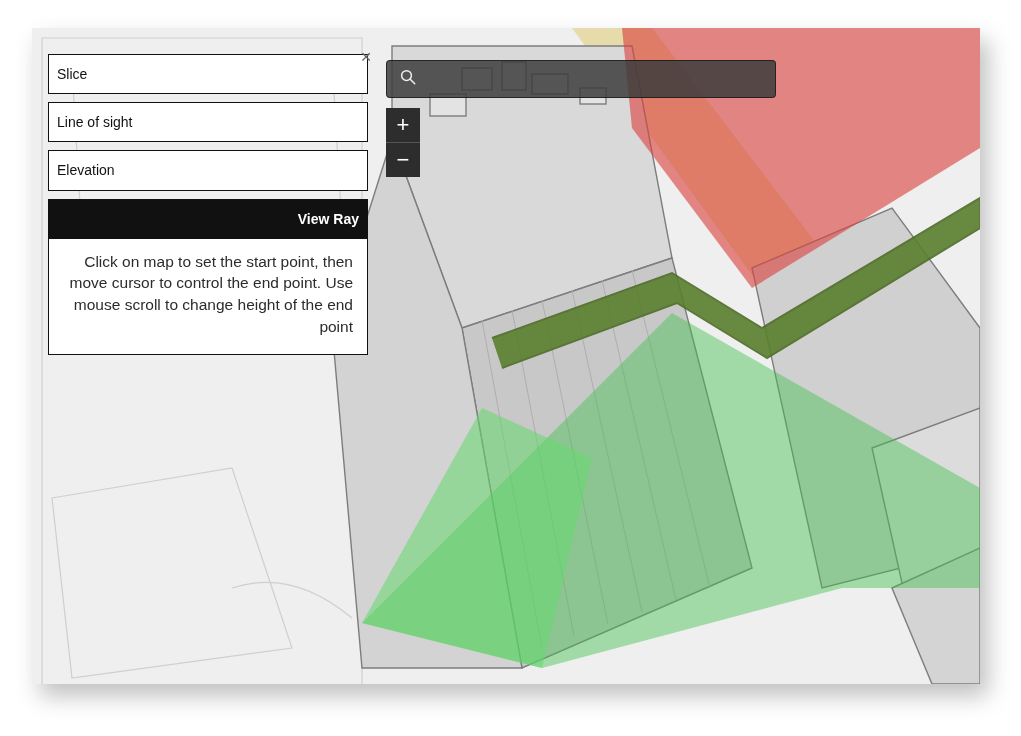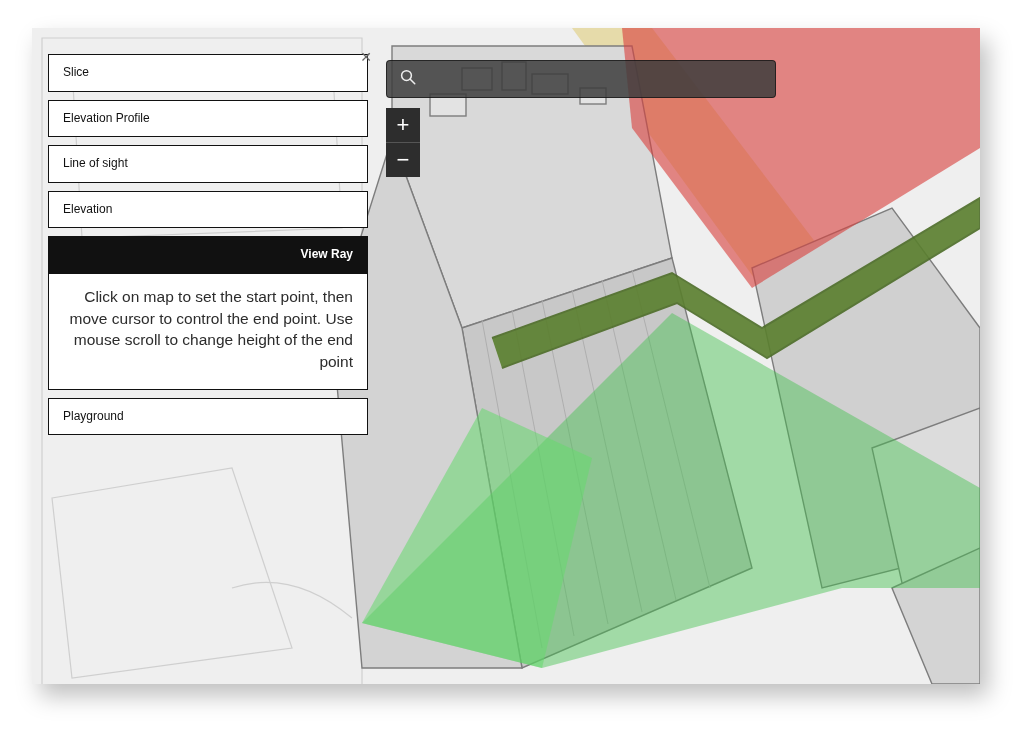--- a/index.html
+++ b/index.html
@@ -114,8 +114,8 @@
   .panel-item {
     background: var(--panel-bg);
     border: 1.2px solid var(--panel-border);
-    padding: 10px 14px;
-    font-size: 12px;
+    padding: 10px 8px;
+    font-size: 14px;
     color: #111;
     cursor: pointer;
     line-height: 1.3;

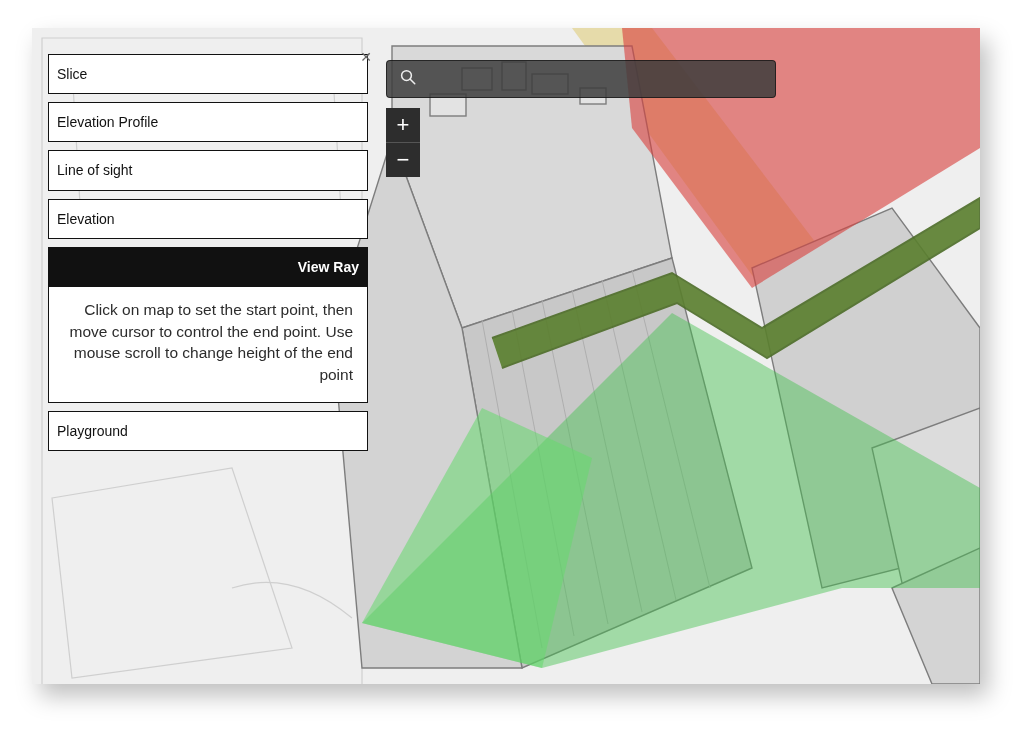--- a/index.html
+++ b/index.html
@@ -215,7 +215,6 @@
     <span class="panel-close">✕</span>
 
     <div class="panel-item">Slice</div>
-    <div class="panel-item">Elevation Profile</div>
     <div class="panel-item">Line of sight</div>
     <div class="panel-item">Elevation</div>
 

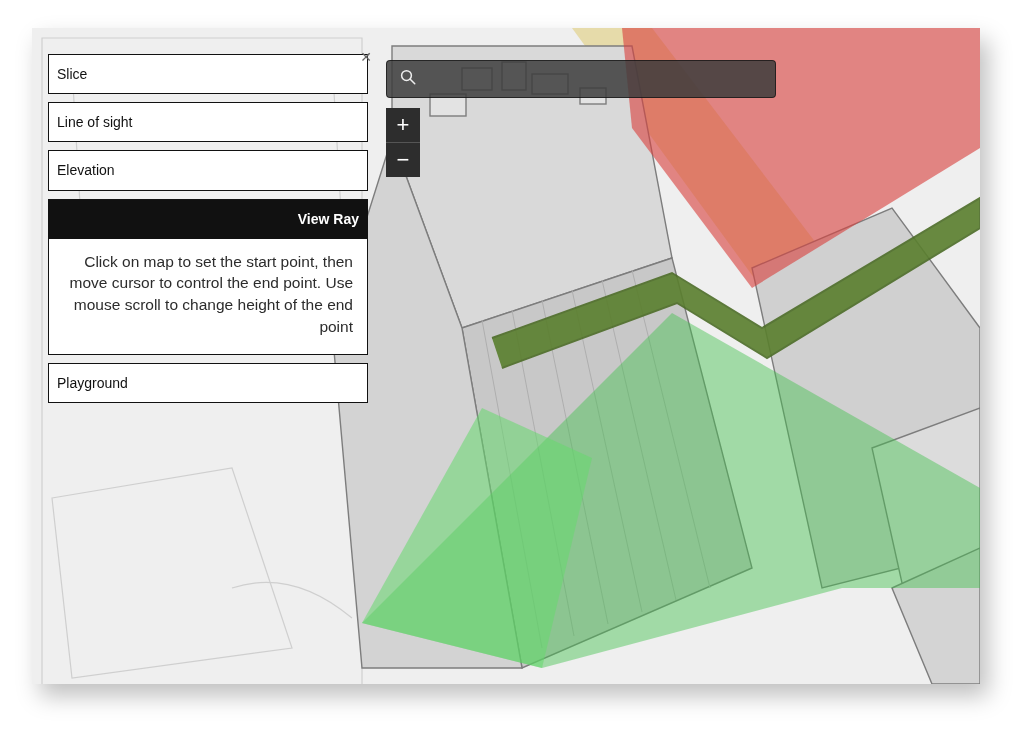--- a/index.html
+++ b/index.html
@@ -221,7 +221,6 @@
     <div class="panel-item active">View Ray</div>
     <div class="panel-desc">Click on map to set the start point, then move cursor to control the end point. Use mouse scroll to change height of the end point</div>
 
-    <div class="panel-item">Playground</div>
   </div>
 
 </div>

